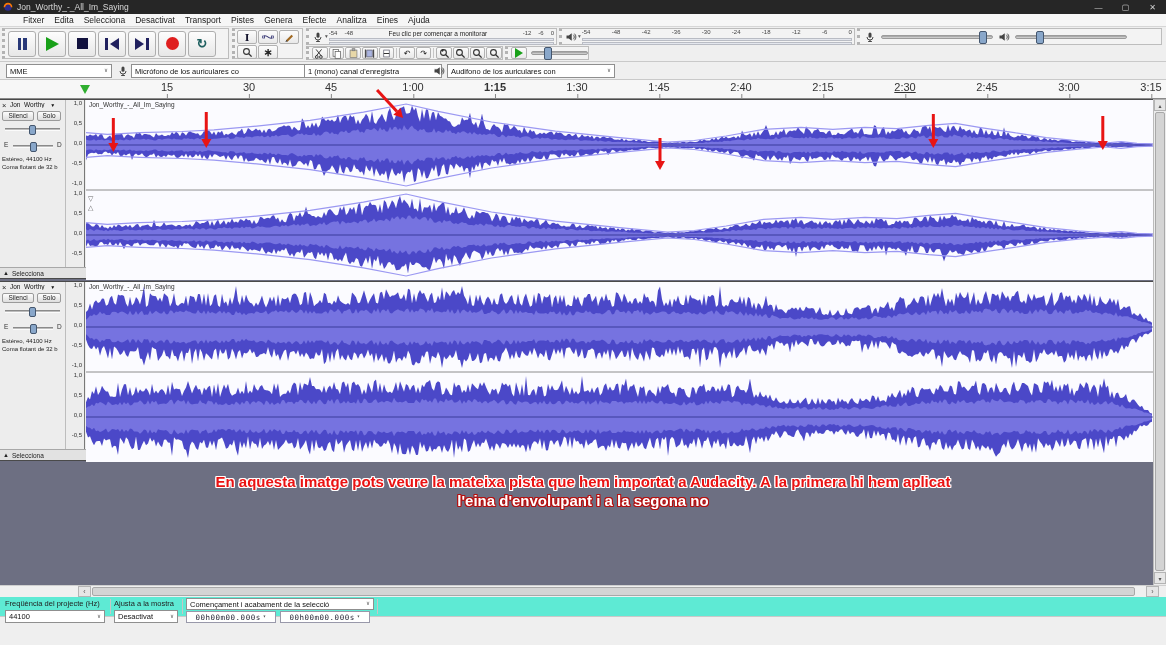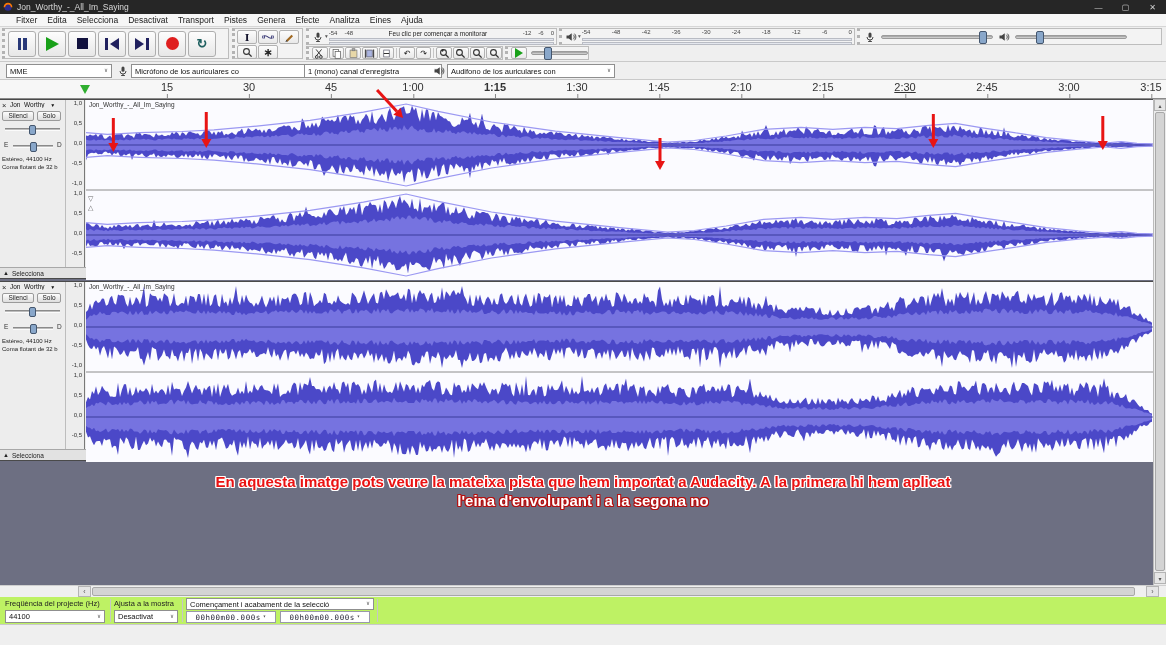--- a/index.html
+++ b/index.html
@@ -13,7 +13,7 @@
 #titlebar .wbtn{width:27px;display:flex;align-items:center;justify-content:center;font-size:8px;color:#cfcfcf}
 
 
-#menubar{position:absolute;top:14px;left:0;right:0;height:13px;background:#f6f6f6;border-bottom:1px solid #d6d6d6;display:flex;align-items:center;padding-left:11px;font-size:8.5px;color:#1a1a1a}
+#menubar{position:absolute;top:14px;left:0;right:0;height:13px;background:#f6f6f6;border-bottom:1px solid #d6d6d6;display:flex;align-items:center;padding-left:18px;font-size:8.5px;color:#1a1a1a}
 .menu-item{padding:0 5px;display:inline-block}
 
 

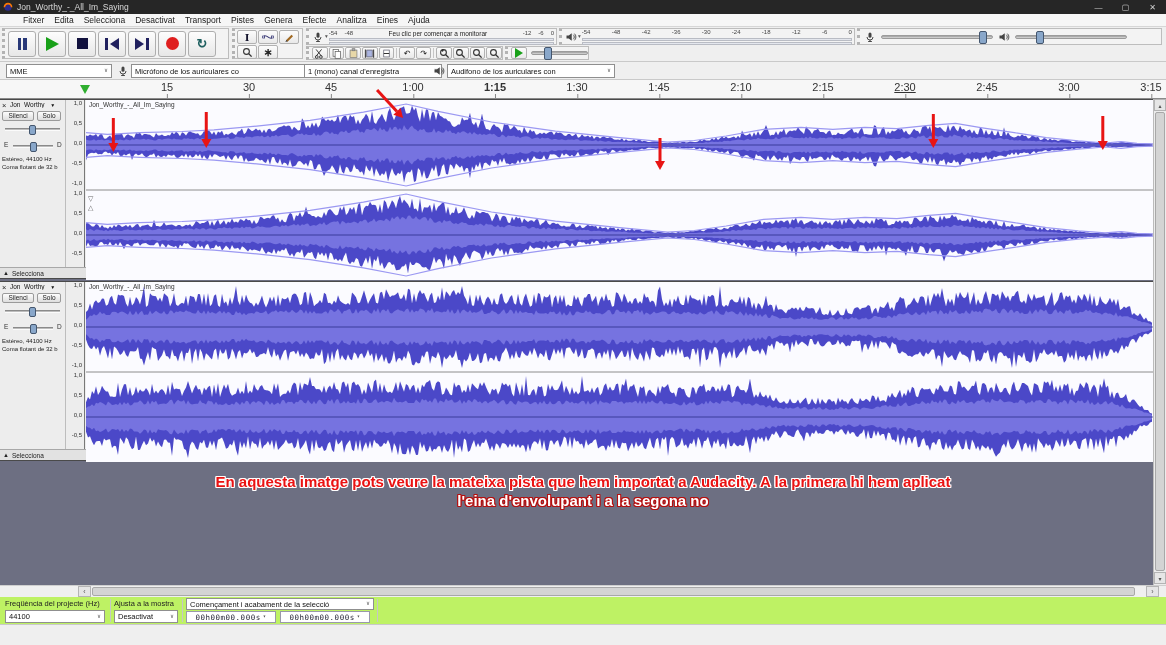--- a/index.html
+++ b/index.html
@@ -432,7 +432,7 @@
         <div class="tl-label" style="left: 495px; font-weight: bold;">1:15</div>
         <div class="tl-label" style="left: 577px;">1:30</div>
         <div class="tl-label" style="left: 659px;">1:45</div>
-        <div class="tl-label" style="left: 741px;">2:10</div>
+        <div class="tl-label" style="left: 741px;">2:40</div>
         <div class="tl-label" style="left: 823px;">2:15</div>
         <div class="tl-label" style="left: 905px; text-decoration: underline;">2:30</div>
         <div class="tl-label" style="left: 987px;">2:45</div>

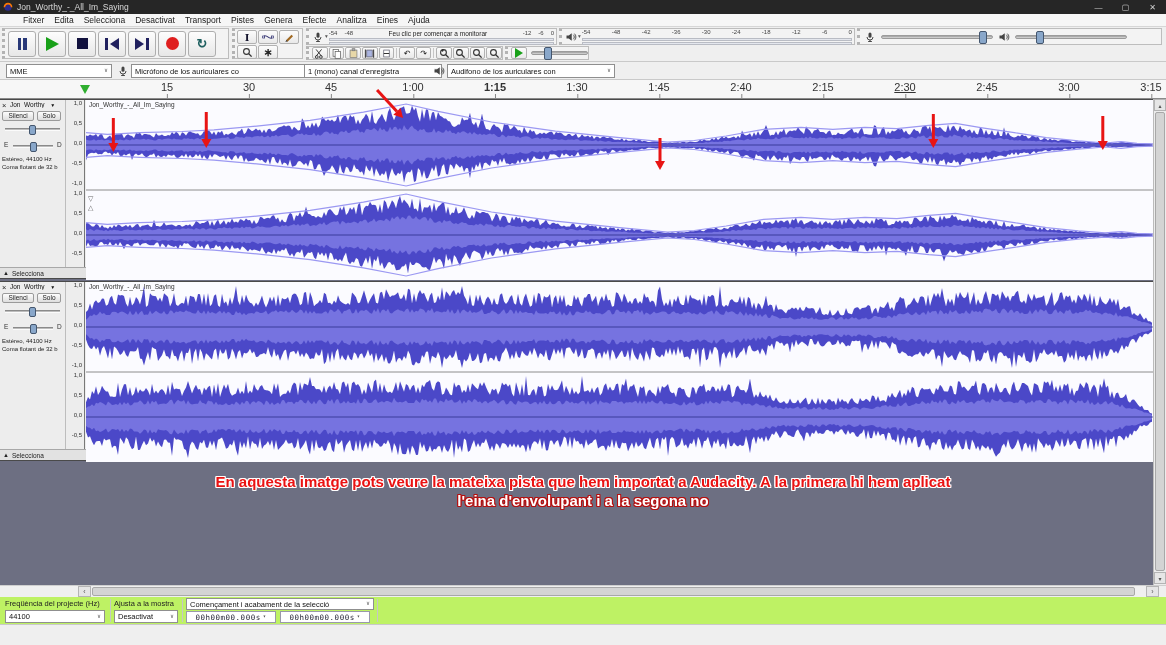--- a/index.html
+++ b/index.html
@@ -112,7 +112,7 @@
 #hs-thumb{position:absolute;left:92px;top:1px;width:1043px;height:9px;background:#d4d4d4;border:1px solid #a8a8a8;border-radius:2px}
 
 
-#selbar{position:absolute;top:597px;left:0;right:0;height:28px;background:#bef264;border-bottom:1px solid #c9c9c9}
+#selbar{position:absolute;top:597px;left:0;right:0;height:20px;background:#5eead4;border-bottom:1px solid #c9c9c9}
 .sb-label{position:absolute;font-size:7.5px;color:#222;white-space:nowrap}
 .sb-combo{position:absolute;height:13px;border:1px solid #8f8f8f;background:#fff;display:flex;align-items:center;padding:0 3px;font-size:7.5px;color:#111;white-space:nowrap;overflow:hidden}
 .sb-combo .caret{margin-left:auto;padding-left:3px}

